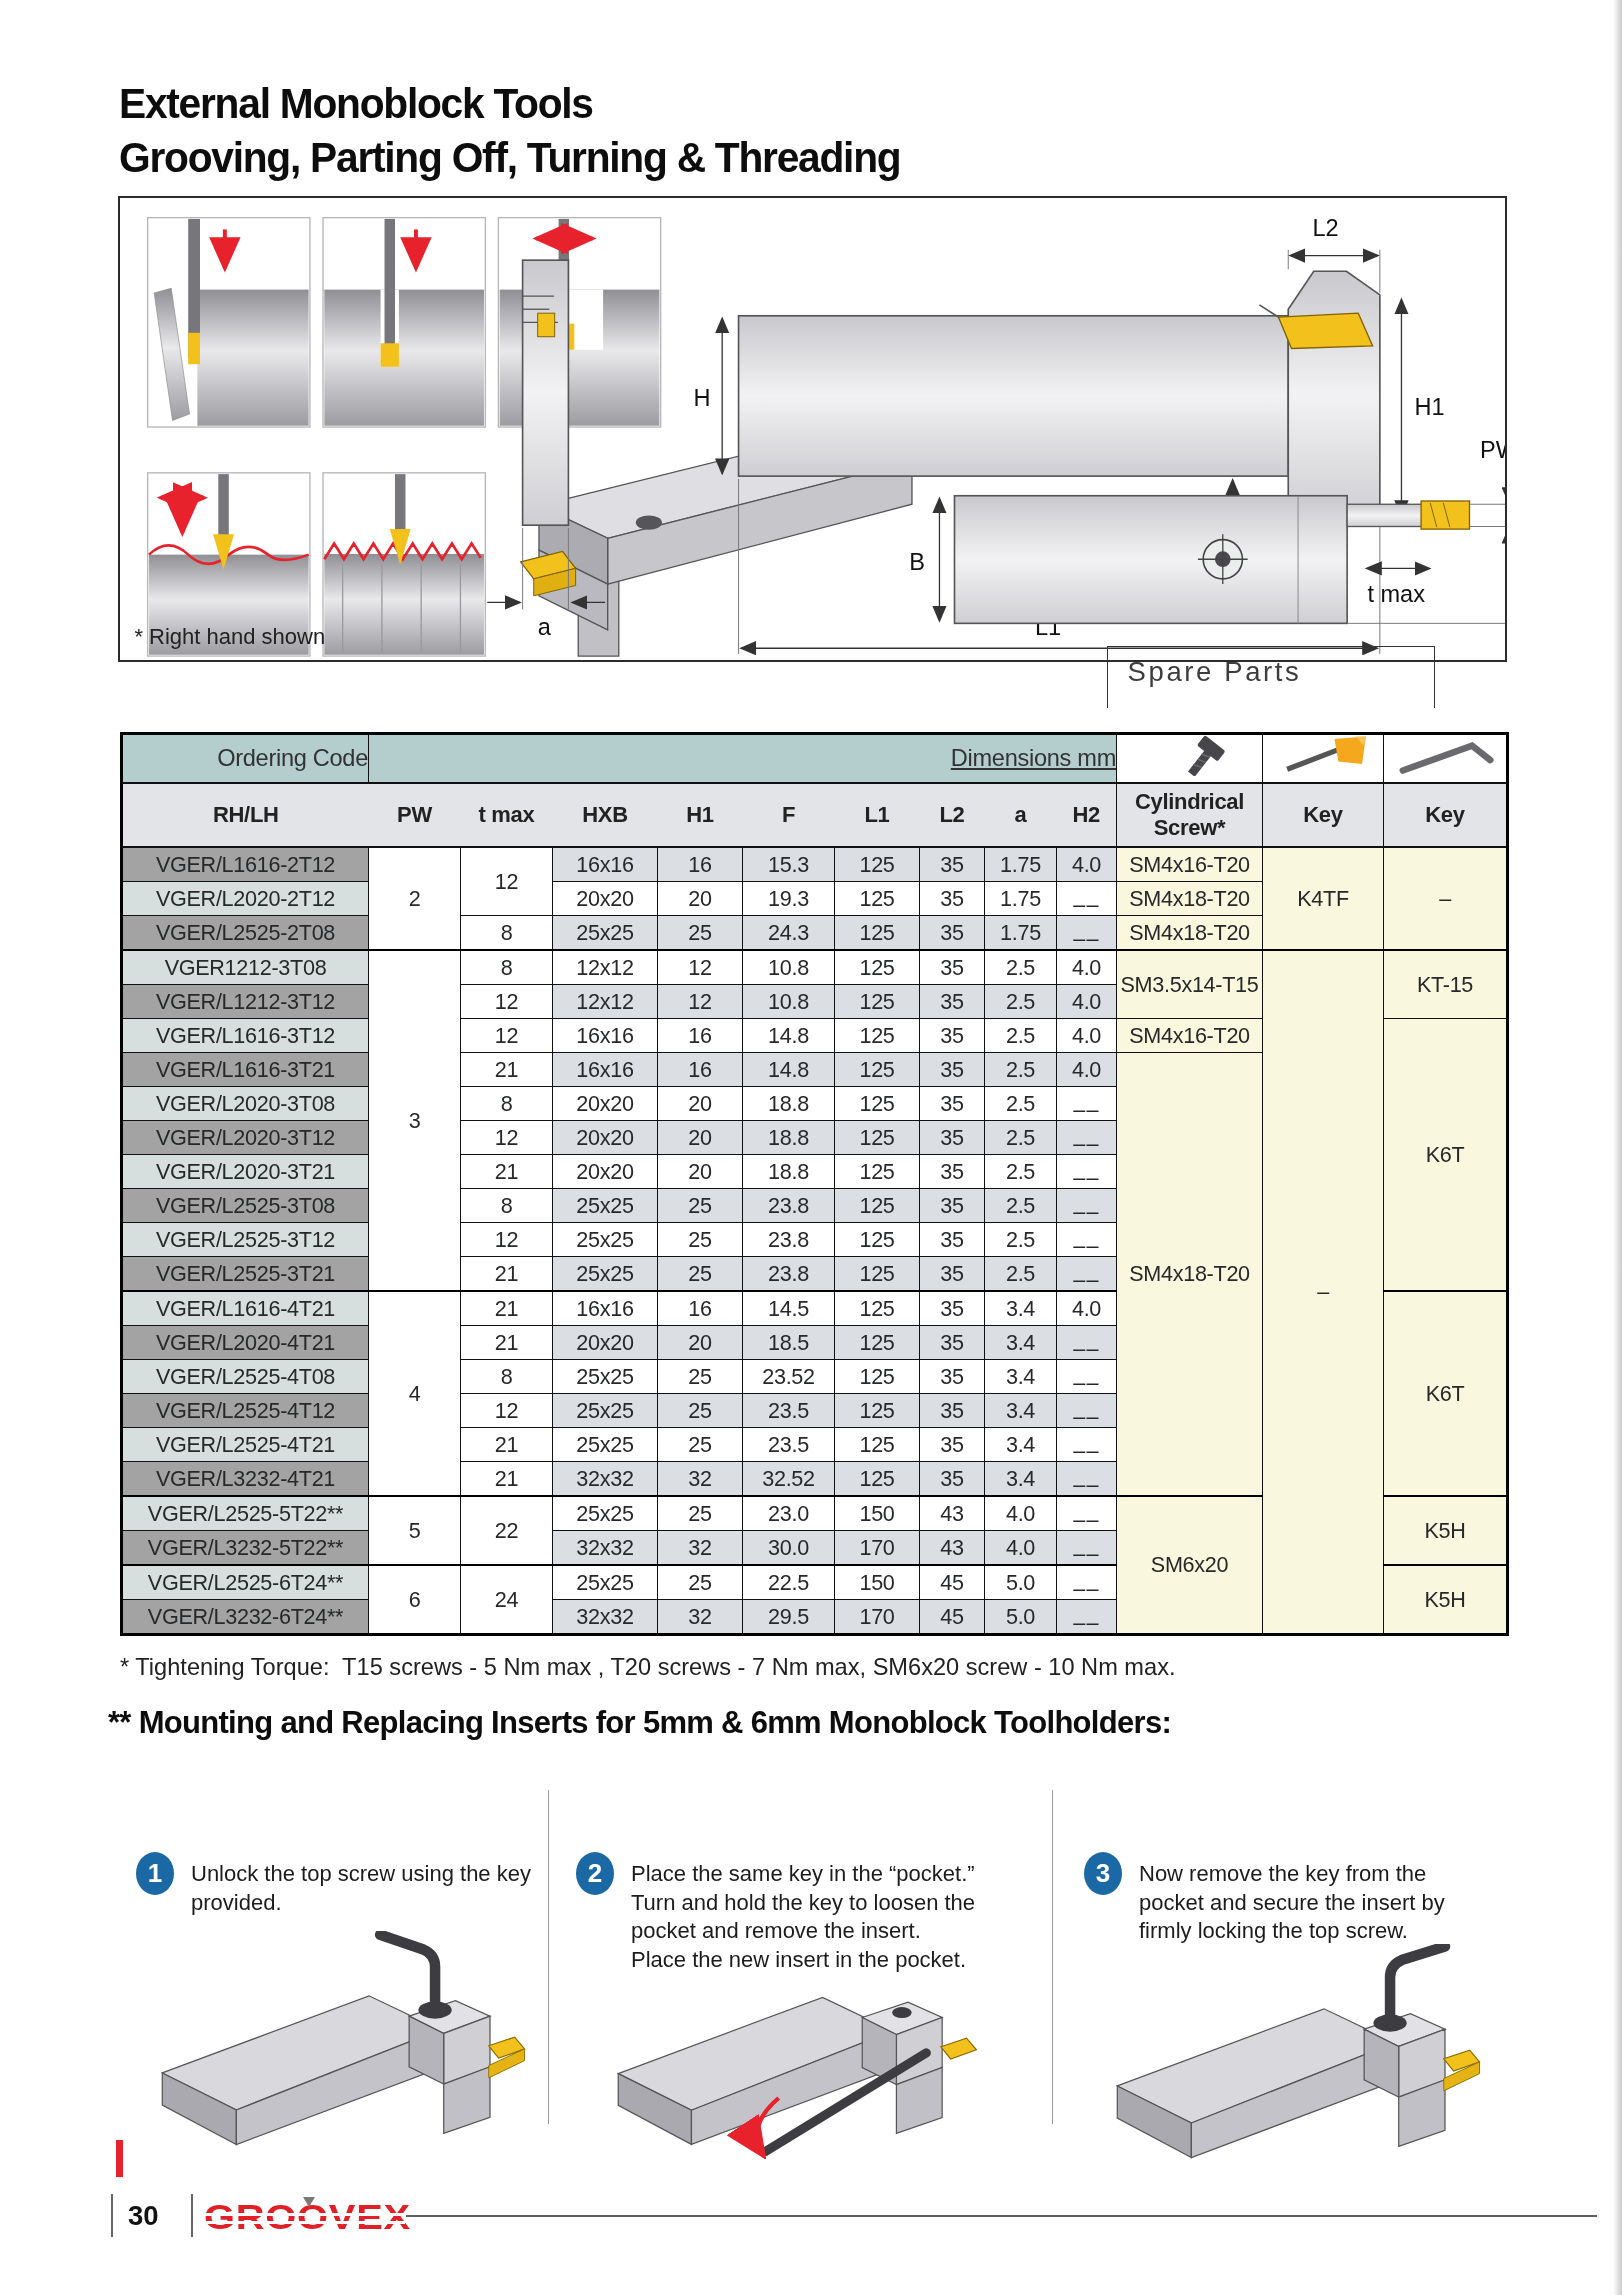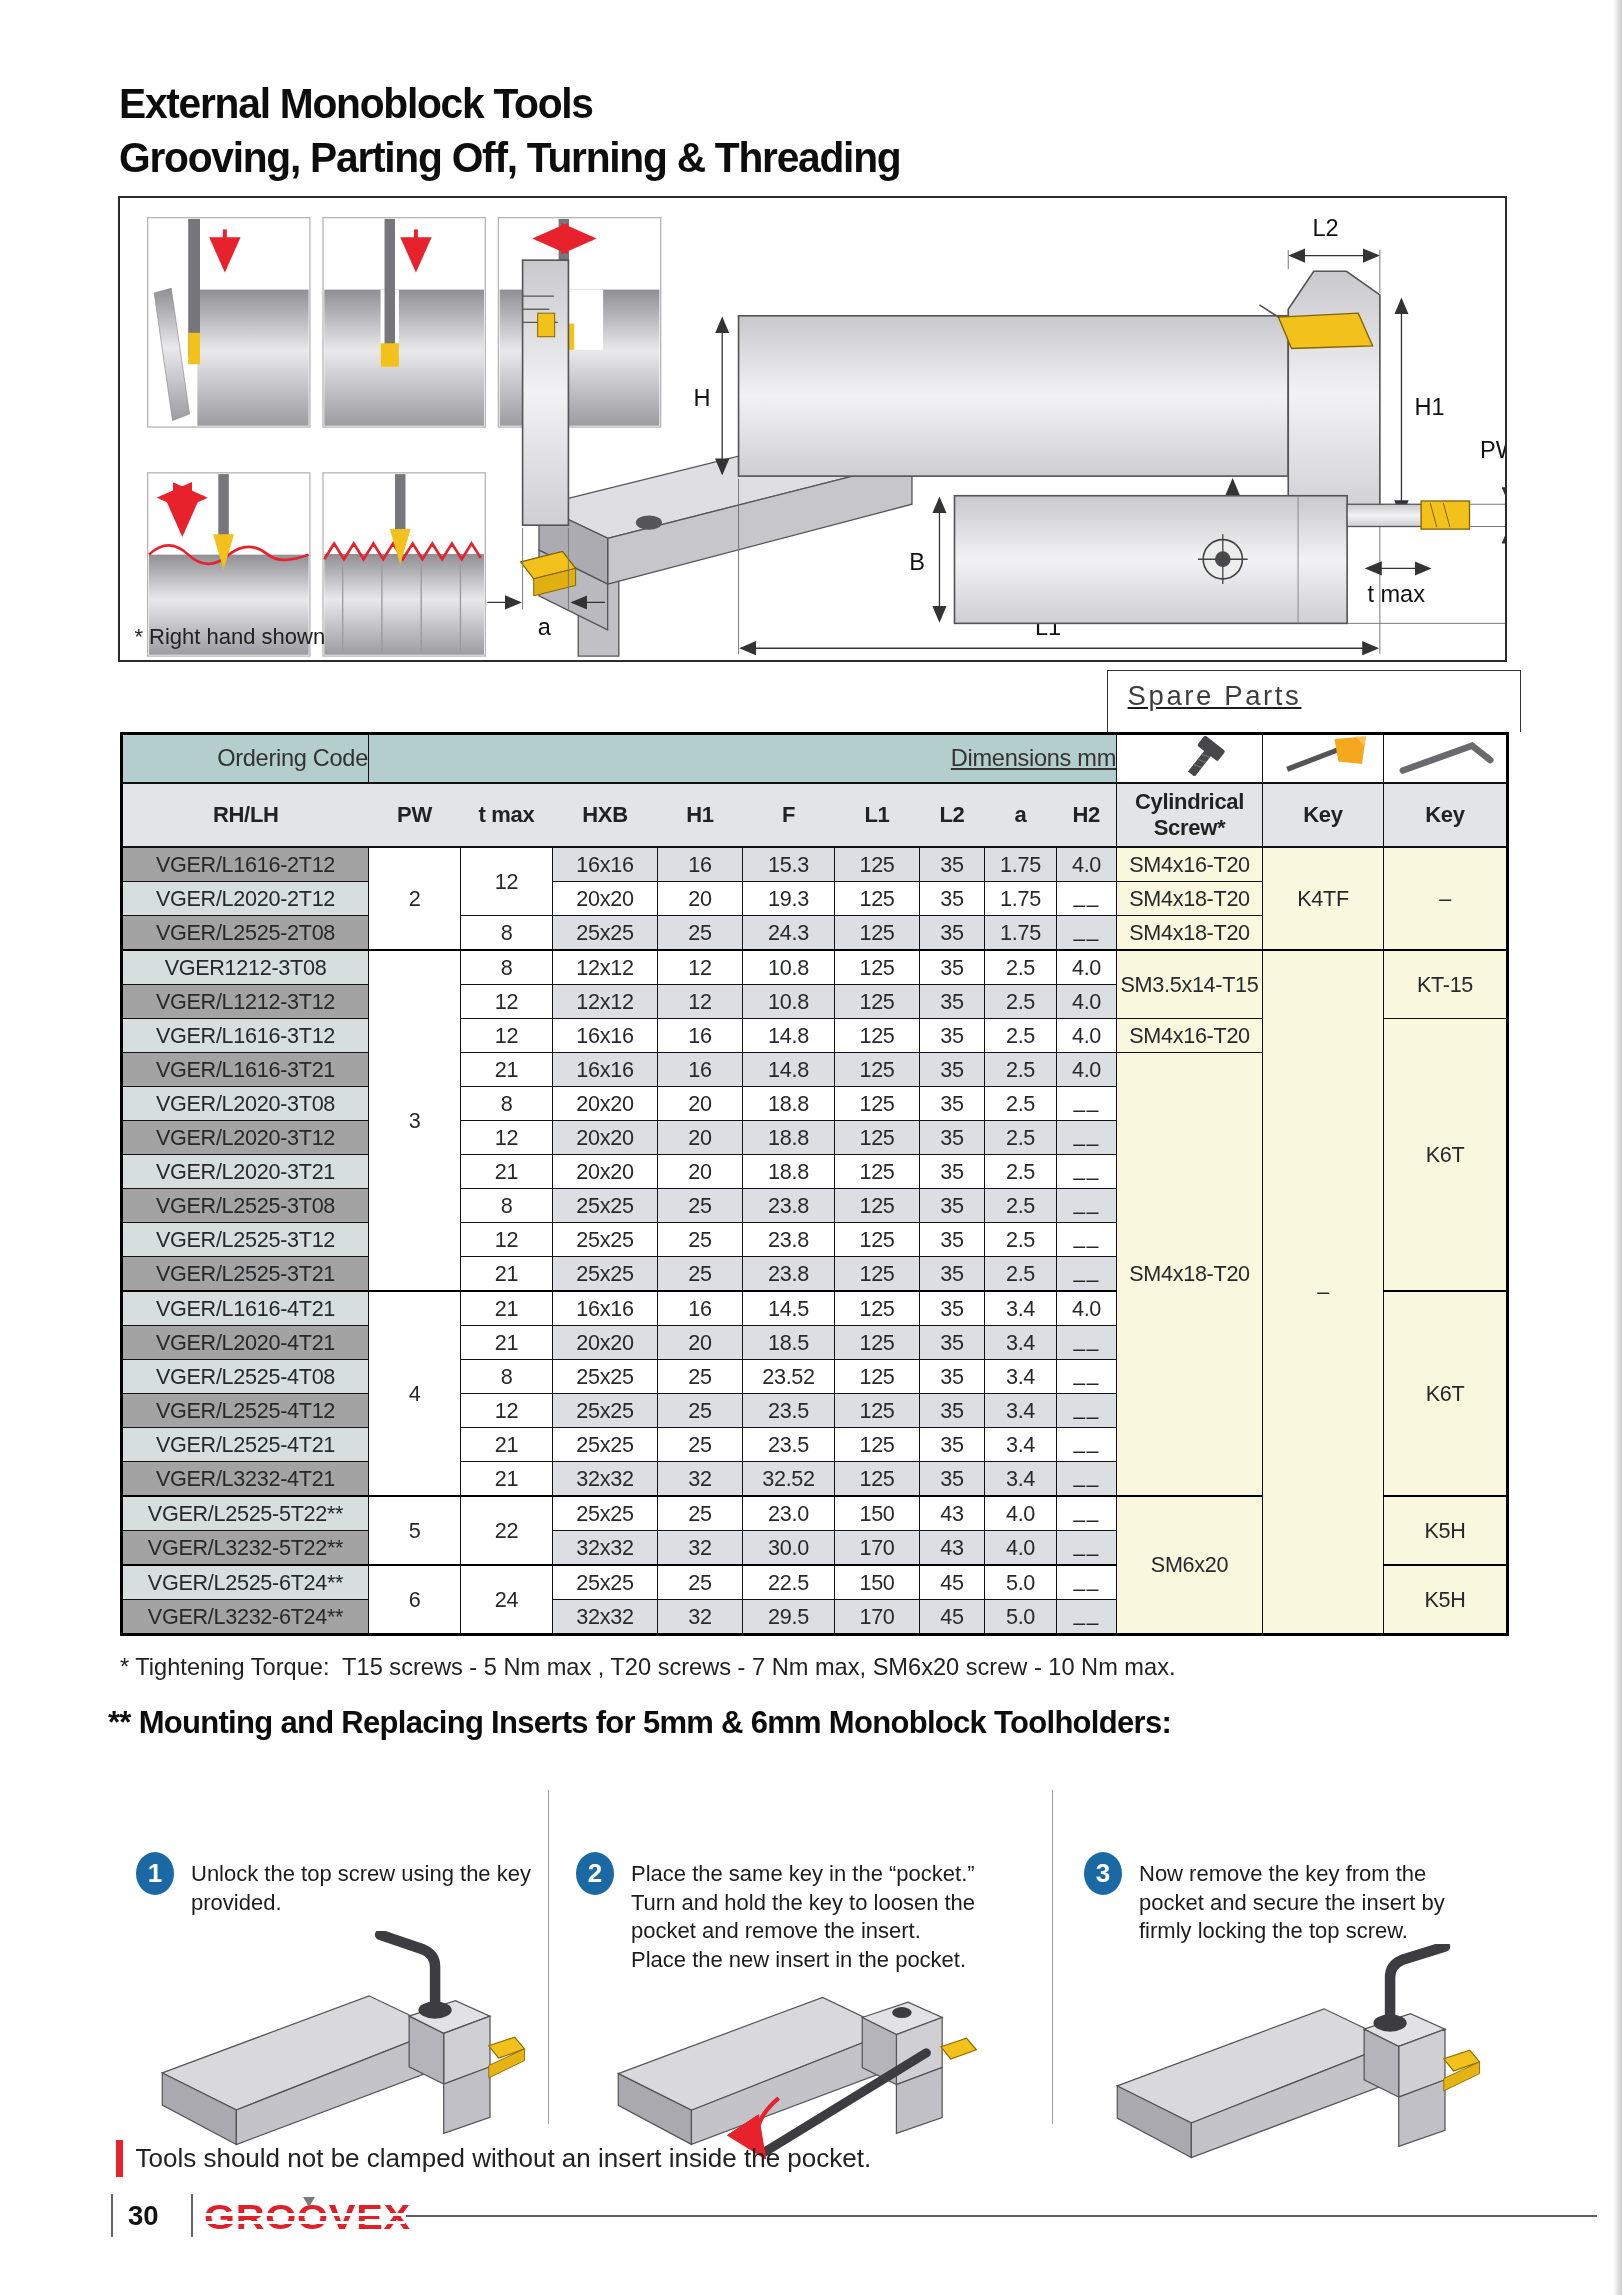--- a/index.html
+++ b/index.html
@@ -15,9 +15,9 @@
                border:2px solid #2b2b2b;background:#fff;box-sizing:border-box;}
   .rh-note{position:absolute;left:14.4px;bottom:10.5px;font-size:22px;color:#222;}
   
-  .spare-head{position:absolute;left:1107px;top:670px;width:414px;height:62px;
+  .spare-head{position:absolute;left:1107px;top:646px;width:328px;height:62px;
               border-left:1.3px solid #333;border-top:1.3px solid #333;border-right:1.3px solid #333;
-              box-sizing:border-box;text-decoration:underline;}
+              box-sizing:border-box;}
   .spare-head .t{font-size:27.5px;letter-spacing:2.6px;color:#3d3d3d;padding:9.2px 0 0 19.6px;}
   
   table.main{position:absolute;left:120px;top:732px;width:1385px;border-collapse:collapse;

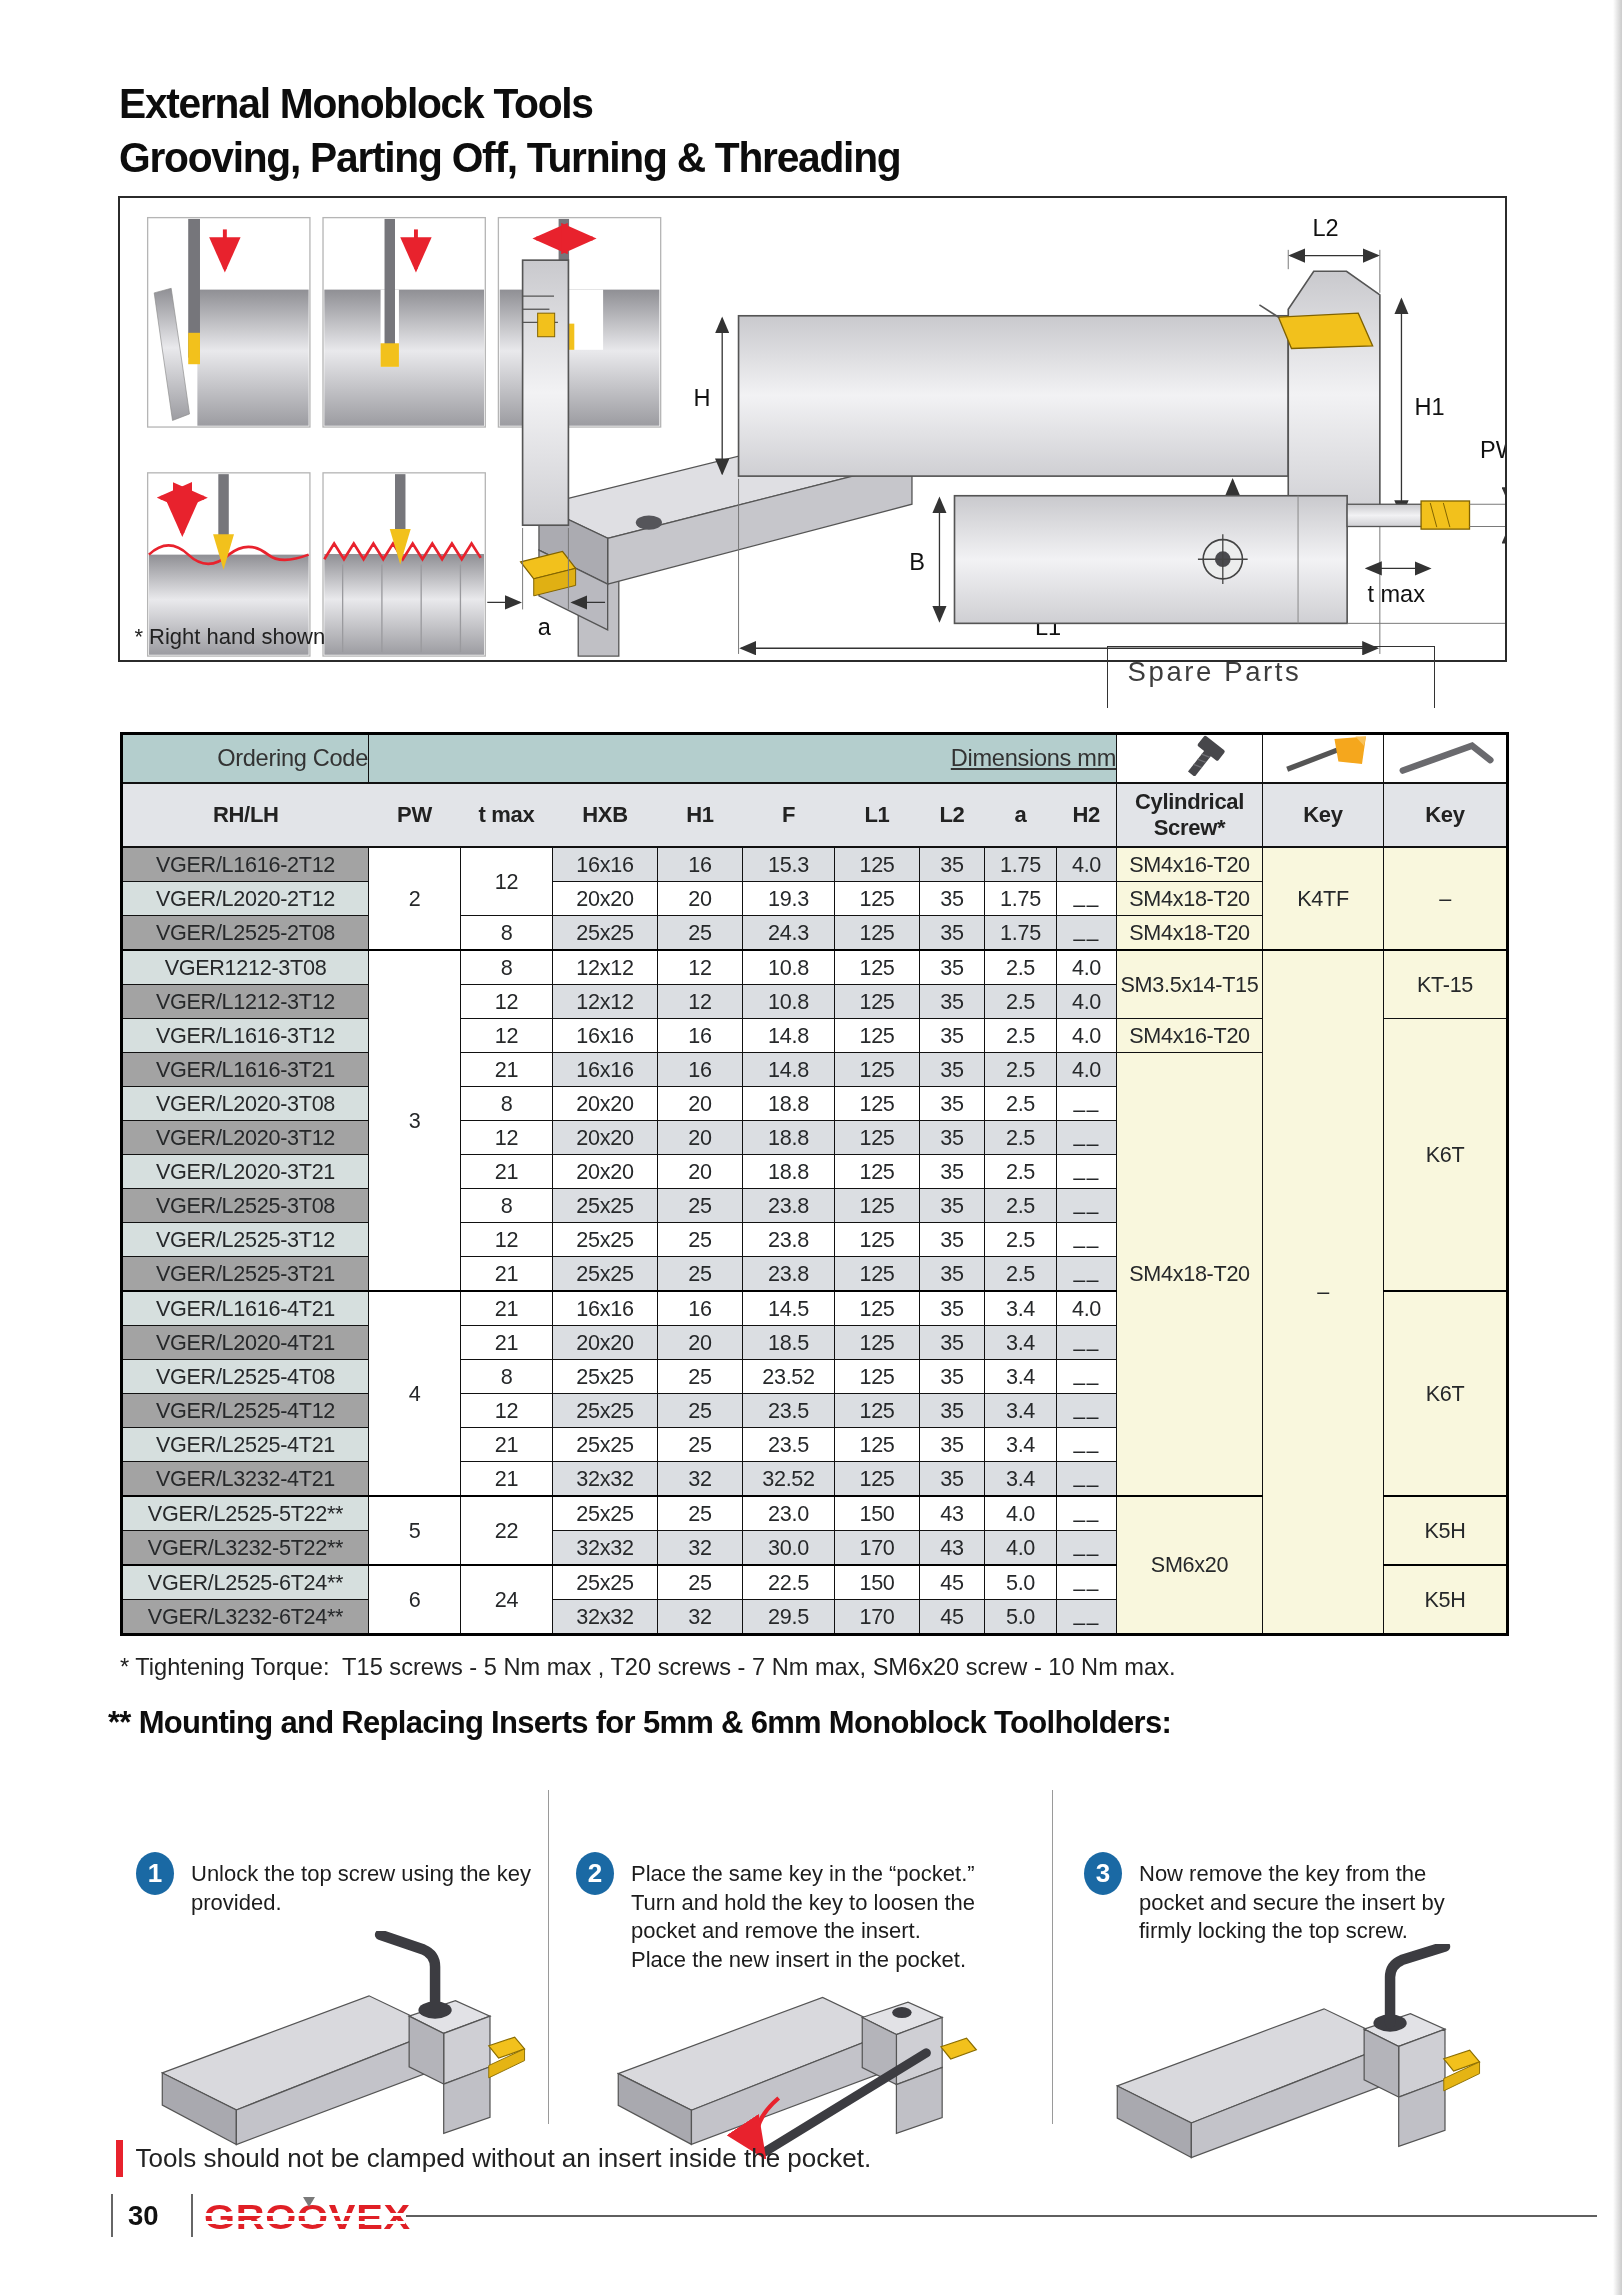--- a/index.html
+++ b/index.html
@@ -650,7 +650,6 @@
 
   <div class="warning">
     <span class="wbar"></span>
-    <span class="wtext">Tools should not be clamped without an insert inside the pocket.</span>
   </div>
 
   <div class="footer">

